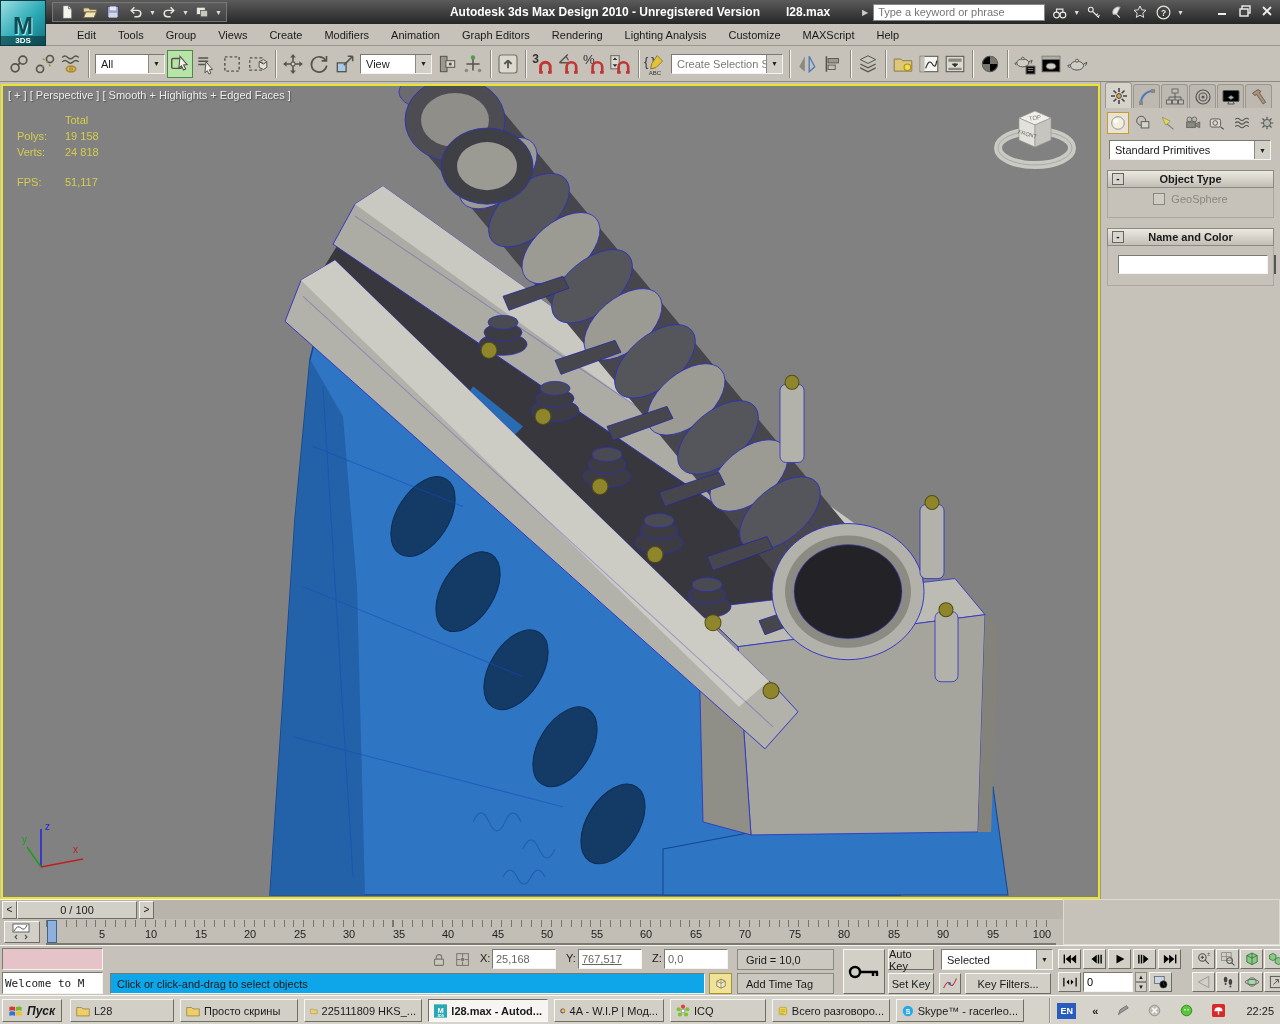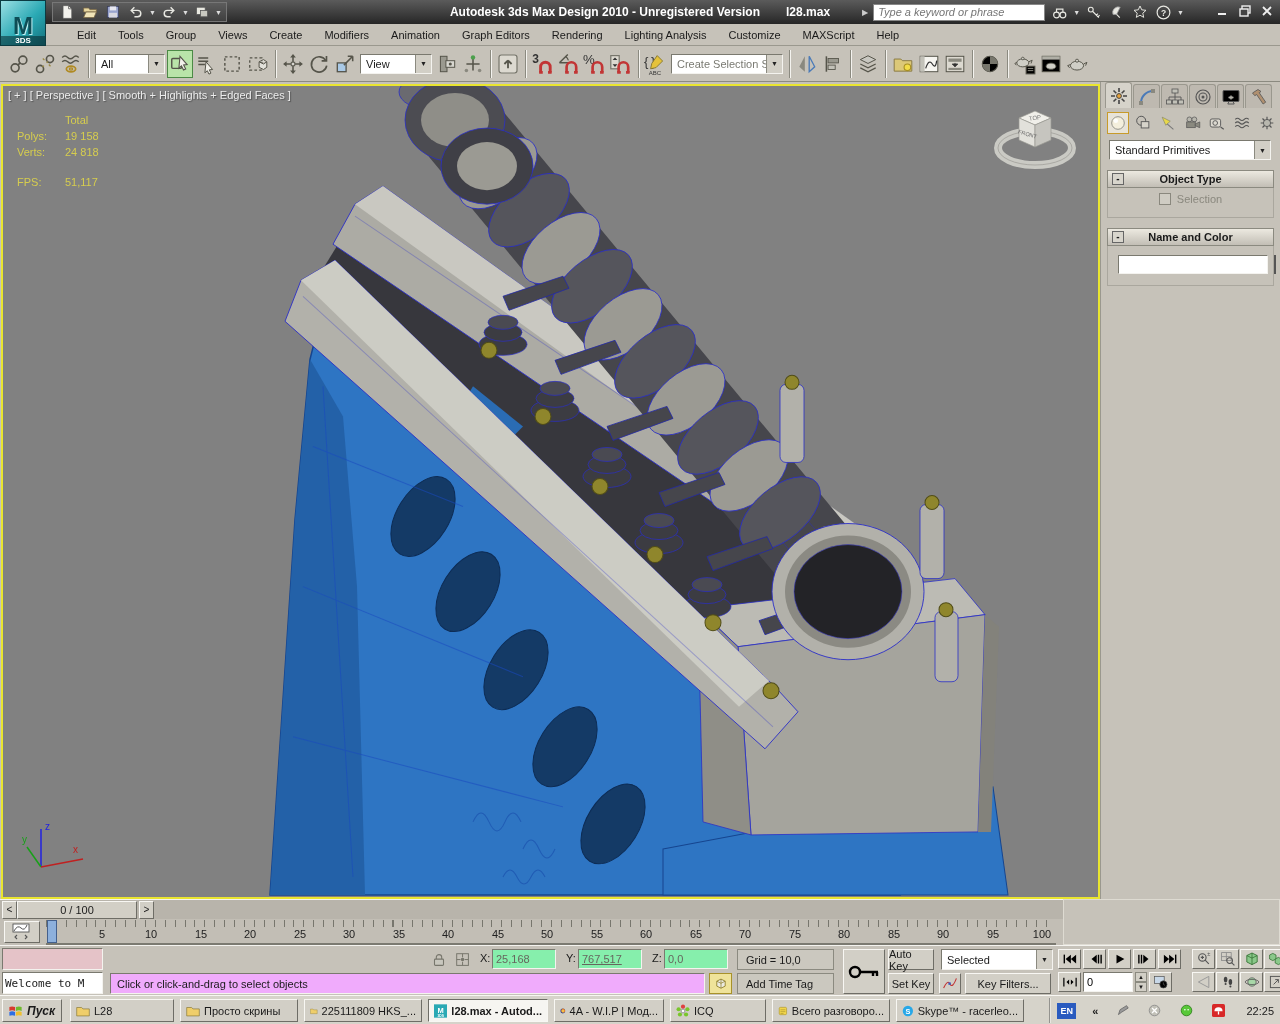--- a/index.html
+++ b/index.html
@@ -19,7 +19,7 @@
 .dcaret{font-size:7px;color:#ddd}
 #titletext{position:absolute;left:0;top:0;width:100%;height:24px;display:flex;align-items:center;justify-content:center;gap:26px;color:#fff;font-weight:bold;font-size:12px;pointer-events:none}
 #infocenter{position:absolute;right:96px;top:2px;height:20px;display:flex;align-items:center;gap:5px}
-#infocenter input{width:172px;height:17px;border:1px solid #888;font-style:italic;color:#777;font-size:11px;padding:0 4px;font-family:"Liberation Sans",sans-serif}
+#infocenter input{width:172px;height:17px;border:1px solid #888;color:#777;font-size:11px;padding:0 4px;font-family:"Liberation Sans",sans-serif}
 .ic-btn{width:18px;height:18px;display:flex;align-items:center;justify-content:center}
 #winbtns{position:absolute;right:6px;top:4px;display:flex;gap:8px}
 #winbtns span{width:14px;height:14px;display:flex;align-items:center;justify-content:center}

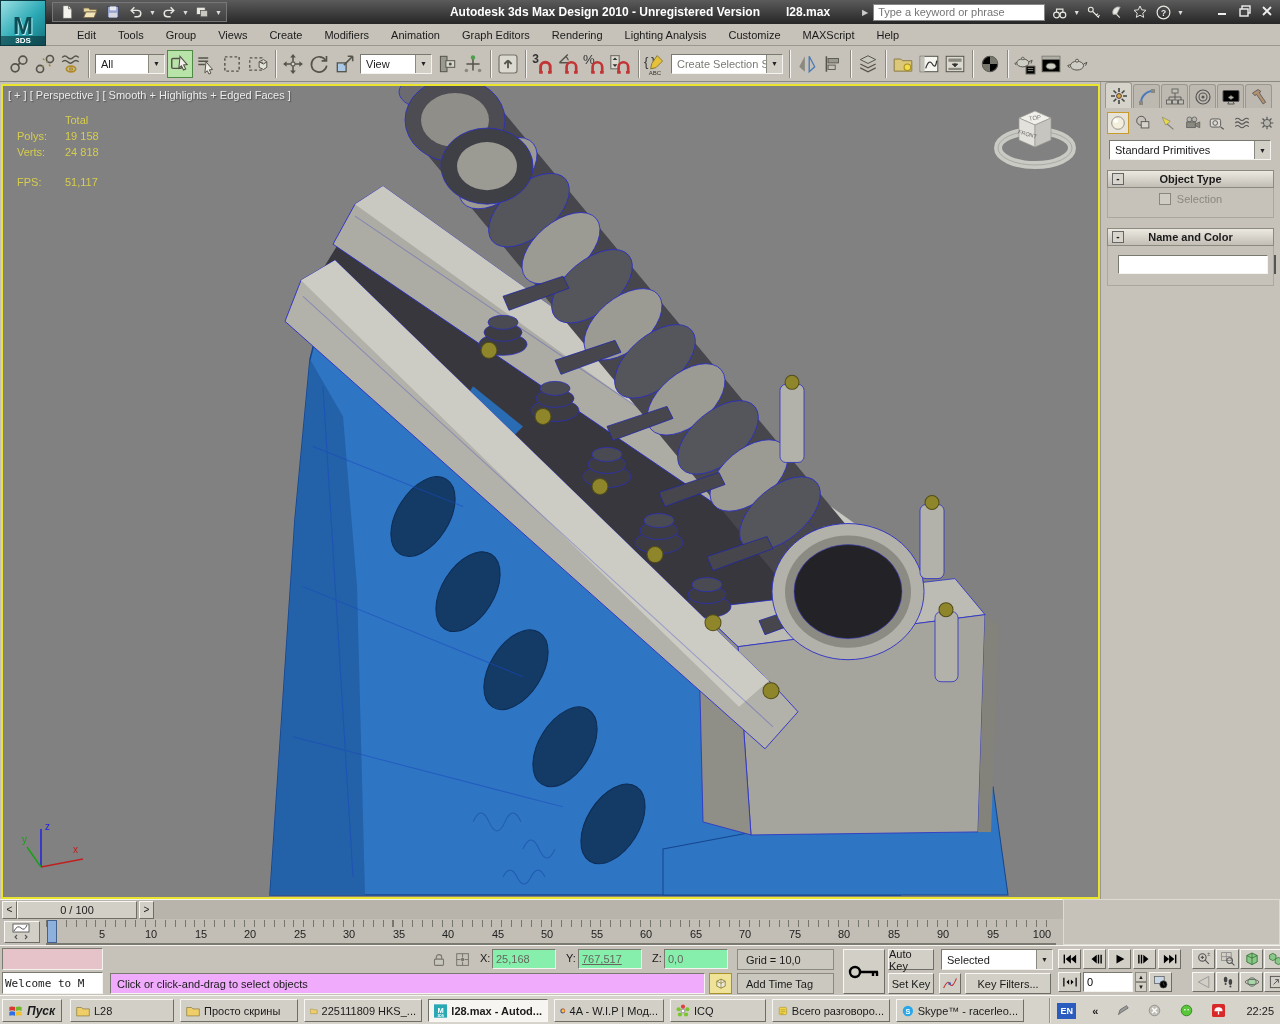--- a/index.html
+++ b/index.html
@@ -695,7 +695,7 @@
   <div class="roll-b">
     <div id="autogrid-row">
       <span class="cb"></span>
-      <span>Selection</span>
+      <span>GeoSphere</span>
     </div>
   </div>
   <div class="roll-h">

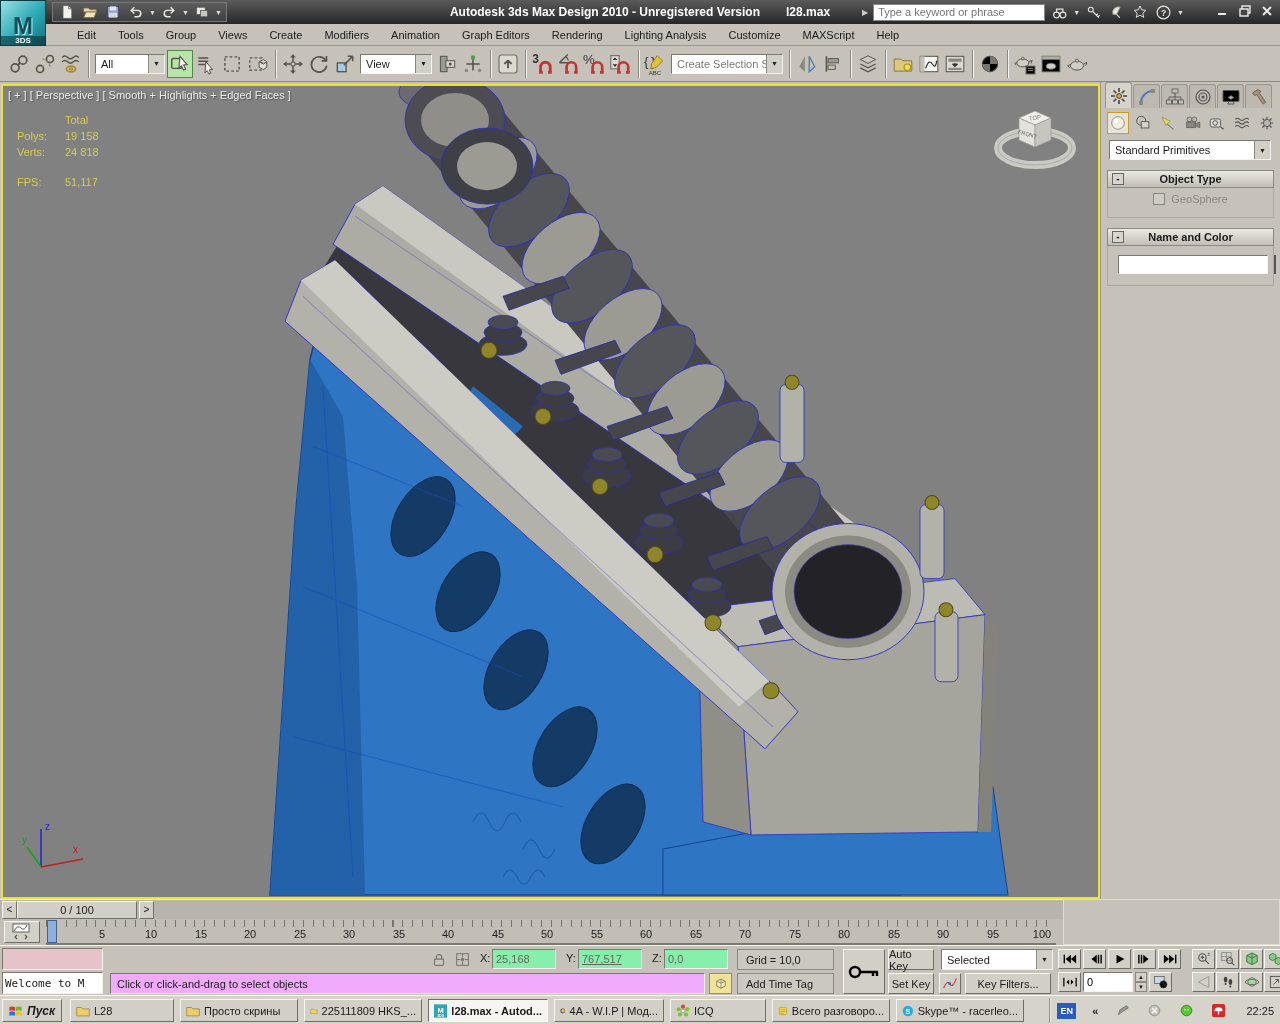--- a/index.html
+++ b/index.html
@@ -83,7 +83,7 @@
 #sel-status{position:absolute;left:110px;top:3px;width:310px;height:21px;display:flex;align-items:center;padding:0 6px;background:#cfccc3;border:1px solid;border-color:#7a796f #f4f3ef #f4f3ef #7a796f}
 #prompt-line{position:absolute;left:110px;top:27px;width:595px;height:21px;display:flex;align-items:center;padding:0 6px;background:#f0abfc;border:1px solid;border-color:#7a796f #f4f3ef #f4f3ef #7a796f}
 .coord-l{position:absolute;top:6px;font-size:11px}
-.coord-f{position:absolute;top:3px;width:64px;height:20px;background:#86efac;border:1px solid;border-color:#7a796f #f4f3ef #f4f3ef #7a796f;color:#66665e;font-size:11px;padding:0 3px;font-family:"Liberation Sans",sans-serif}
+.coord-f{position:absolute;top:3px;width:64px;height:20px;background:#ffffff;border:1px solid;border-color:#7a796f #f4f3ef #f4f3ef #7a796f;color:#66665e;font-size:11px;padding:0 3px;font-family:"Liberation Sans",sans-serif}
 #grid-box{position:absolute;left:737px;top:3px;width:97px;height:21px;display:flex;align-items:center;padding:0 8px}
 #timetag-box{position:absolute;left:737px;top:27px;width:97px;height:21px;display:flex;align-items:center;padding:0 8px}
 #adaptive-btn{position:absolute;left:709px;top:27px;width:23px;height:21px;background:#efe39a;border:1px solid #a8922a;display:flex;align-items:center;justify-content:center}

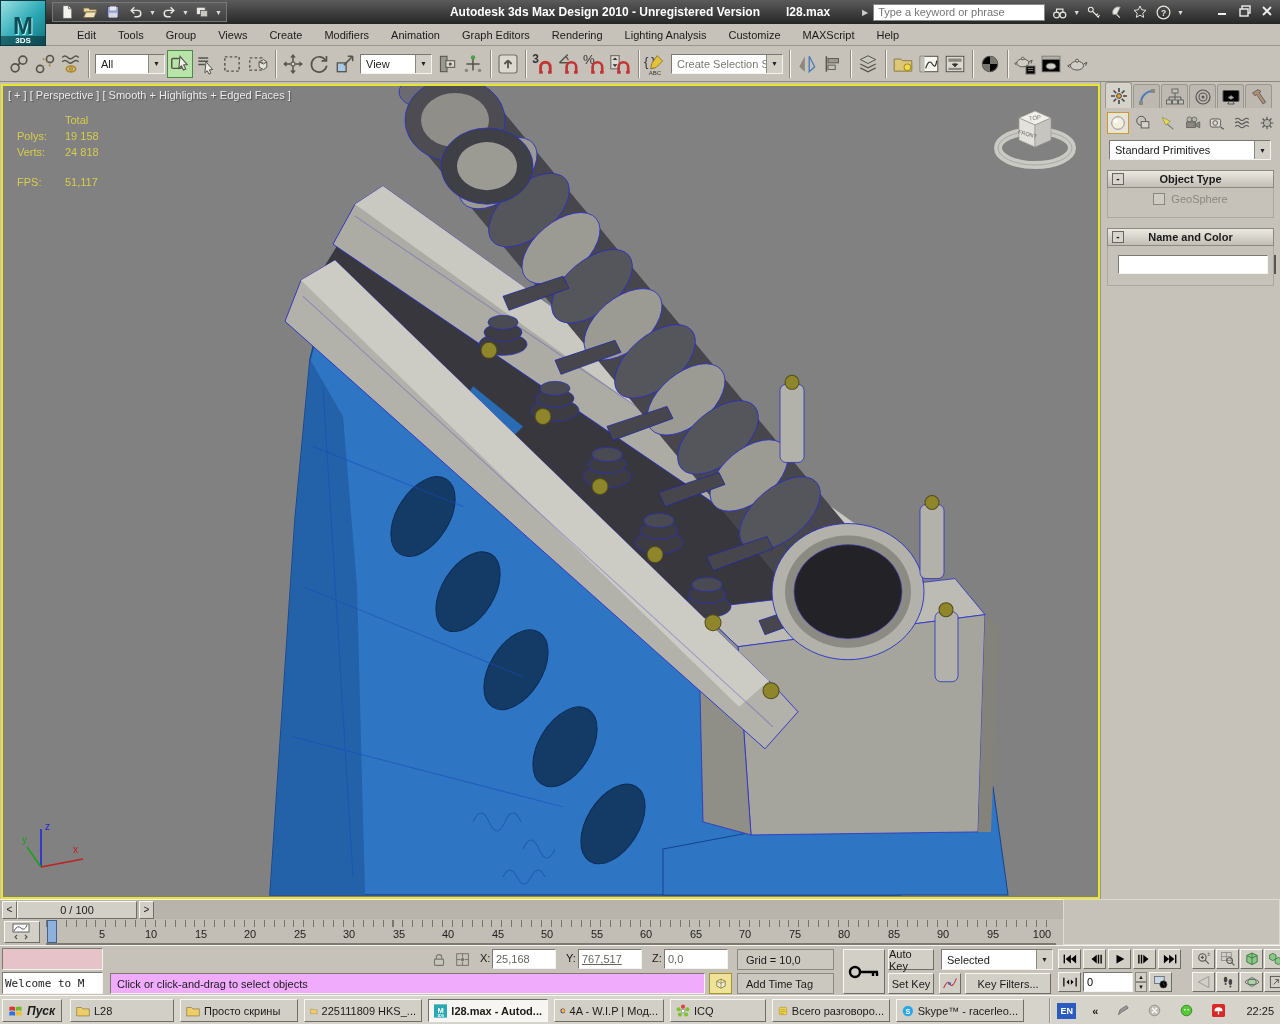--- a/index.html
+++ b/index.html
@@ -81,7 +81,7 @@
 #listener-pink{position:absolute;left:2px;top:2px;width:101px;height:22px;background:#e5c3c8;border:1px solid;border-color:#7a796f #f4f3ef #f4f3ef #7a796f}
 #listener-white{position:absolute;left:2px;top:26px;width:101px;height:22px;background:#fff;border:1px solid;border-color:#7a796f #f4f3ef #f4f3ef #7a796f;font-family:"DejaVu Sans Mono",monospace;font-size:11px;display:flex;align-items:center;padding:0 2px;overflow:hidden;white-space:nowrap}
 #sel-status{position:absolute;left:110px;top:3px;width:310px;height:21px;display:flex;align-items:center;padding:0 6px;background:#cfccc3;border:1px solid;border-color:#7a796f #f4f3ef #f4f3ef #7a796f}
-#prompt-line{position:absolute;left:110px;top:27px;width:595px;height:21px;display:flex;align-items:center;padding:0 6px;background:#f0abfc;border:1px solid;border-color:#7a796f #f4f3ef #f4f3ef #7a796f}
+#prompt-line{position:absolute;left:110px;top:27px;width:595px;height:21px;display:flex;align-items:center;padding:0 6px;background:#0ea5e9;border:1px solid;border-color:#7a796f #f4f3ef #f4f3ef #7a796f}
 .coord-l{position:absolute;top:6px;font-size:11px}
 .coord-f{position:absolute;top:3px;width:64px;height:20px;background:#ffffff;border:1px solid;border-color:#7a796f #f4f3ef #f4f3ef #7a796f;color:#66665e;font-size:11px;padding:0 3px;font-family:"Liberation Sans",sans-serif}
 #grid-box{position:absolute;left:737px;top:3px;width:97px;height:21px;display:flex;align-items:center;padding:0 8px}

